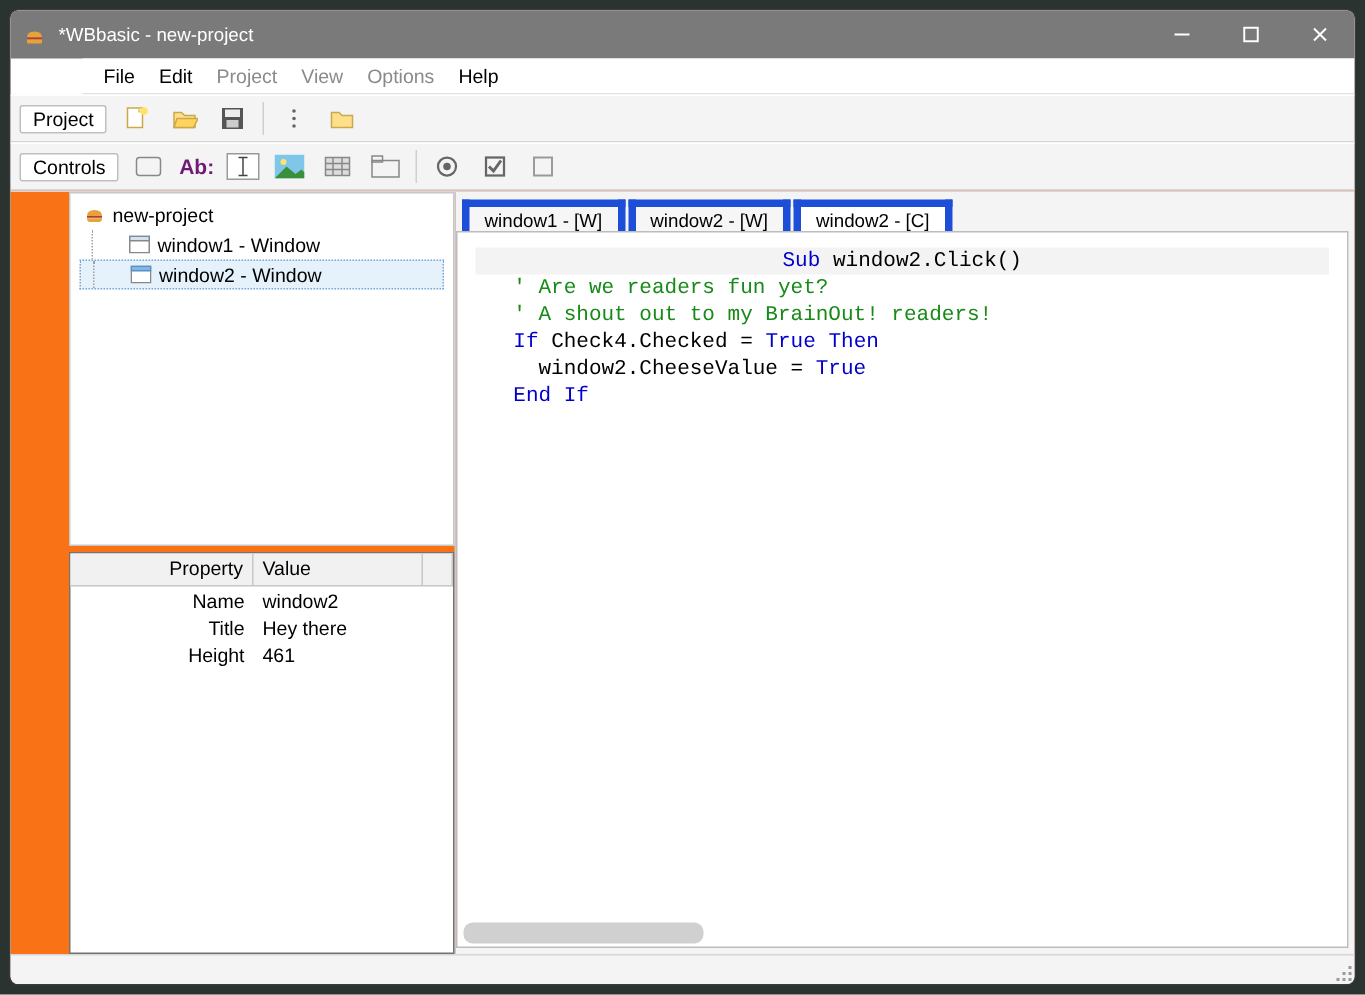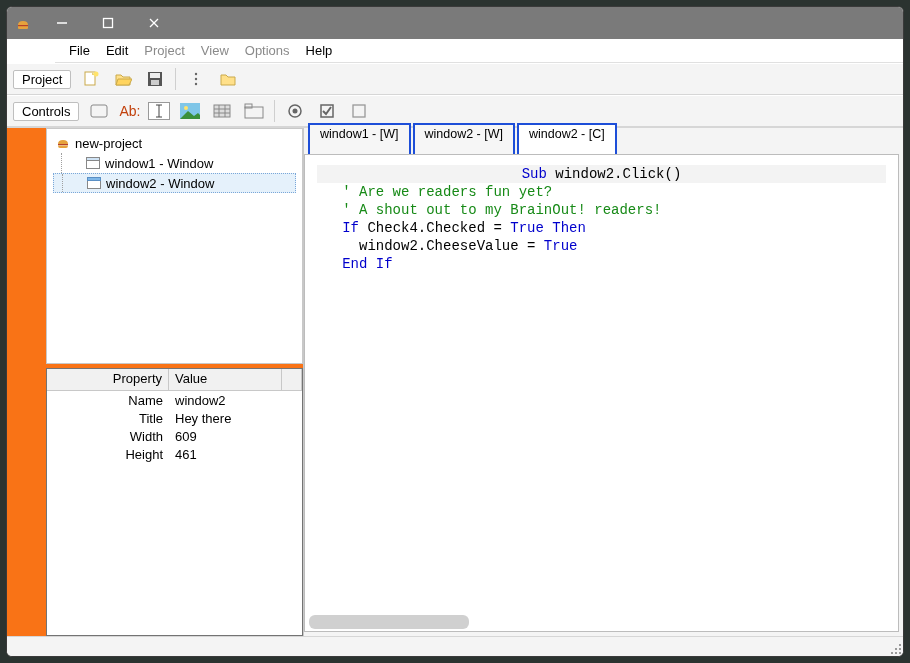--- a/index.html
+++ b/index.html
@@ -73,6 +73,7 @@
           <rect x="2" y="9" width="10" height="1.2" fill="#b5402a"></rect>
         </svg>
     </span>
+    <span class="title">*WBbasic - new-project</span>
     <div class="btns">
       <div class="btn">
           <svg width="12" height="12">

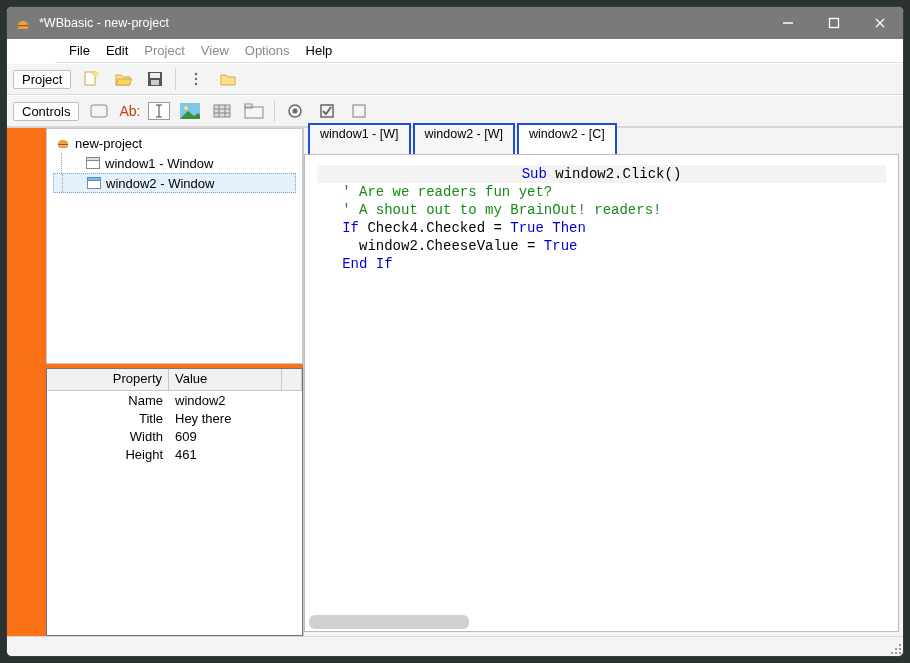--- a/index.html
+++ b/index.html
@@ -22,7 +22,7 @@
   .toolbar .label { padding: 1px 8px; border: 1px solid #bfbfbf; background:#fff; border-radius:2px;}
   .toolbar .tbtn { width: 24px; height: 24px; display:flex; align-items:center; justify-content:center; border-radius:2px;}
   .toolbar .sep { width:1px; height:22px; background:#cfcfcf;}
-  .toolbar .ab { font-size:14px; color:#c2410c; font-weight:400;}
+  .toolbar .ab { font-size:14px; color:#701a75; font-weight:700;}
   .toolbar .cursorbox { width:22px; height:18px; border:1px solid #999; background:#fff; display:inline-flex; align-items:center; justify-content:center;}
   
   .main { flex:1; display:flex; min-height:0; background:#f97316; border-top:1px solid #d6d6d6;padding-left:39px;}

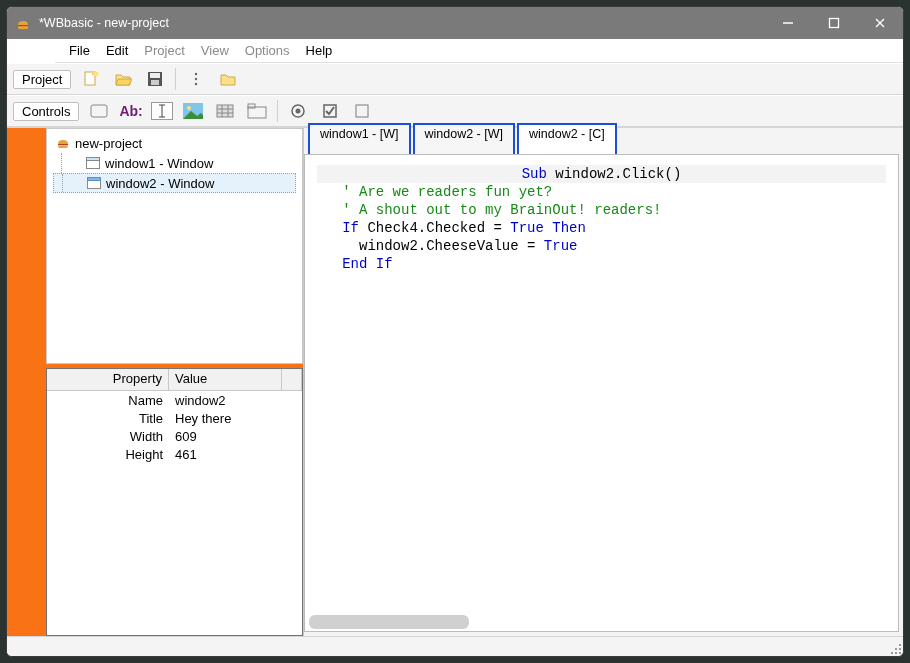--- a/index.html
+++ b/index.html
@@ -46,7 +46,7 @@
   
   .right { flex:1; display:flex; flex-direction:column; background:#f4f4f4; min-width:0;}
   .tabs { height:26px; display:flex; align-items:flex-end; padding-left:4px; }
-  .tab { height:32px; padding:2px 10px; border:2px solid #1d4ed8; border-bottom:1px solid #bcbcbc; background:#f6f6f6; margin-right:2px; font-size:12.5px; position:relative; top:1px;}
+  .tab { height:22px; padding:2px 10px; border:5px solid #1d4ed8; border-bottom:1px solid #bcbcbc; background:#f6f6f6; margin-right:2px; font-size:12.5px; position:relative; top:1px;}
   .tab.active { background:#fff; border-bottom:1px solid #fff;}
   .editor { flex:1; background:#fff; border:1px solid #bcbcbc; margin:0 4px 4px 0; overflow:auto; position:relative;}
   .code { font-family: Consolas, "Courier New", monospace; font-size:14px; line-height:18px; padding:10px 12px; white-space:pre;}

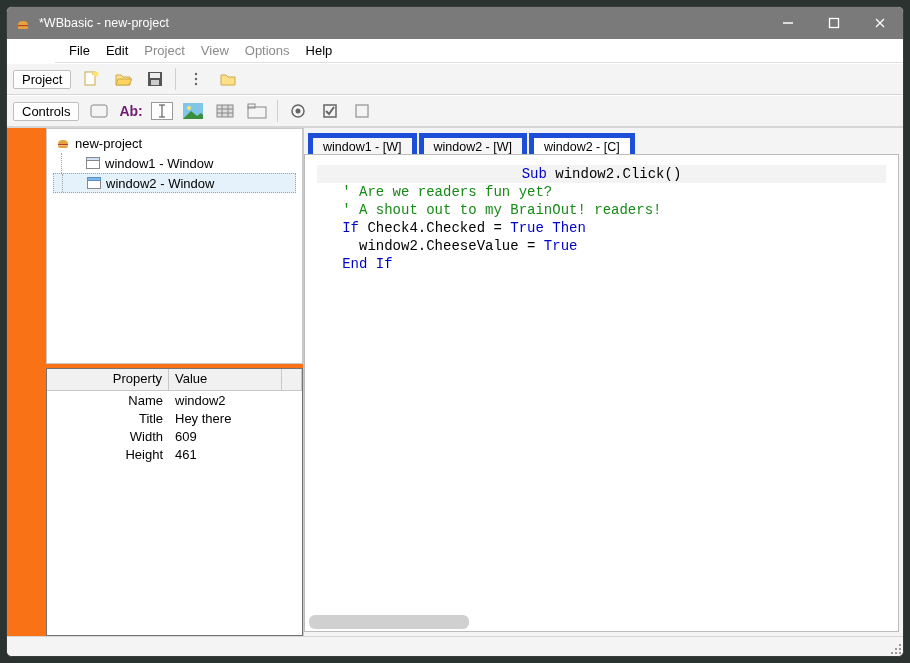--- a/index.html
+++ b/index.html
@@ -249,10 +249,6 @@
             <div class="v">Hey there</div>
           </div>
           <div class="row">
-            <div class="k">Width</div>
-            <div class="v">609</div>
-          </div>
-          <div class="row">
             <div class="k">Height</div>
             <div class="v">461</div>
           </div>

